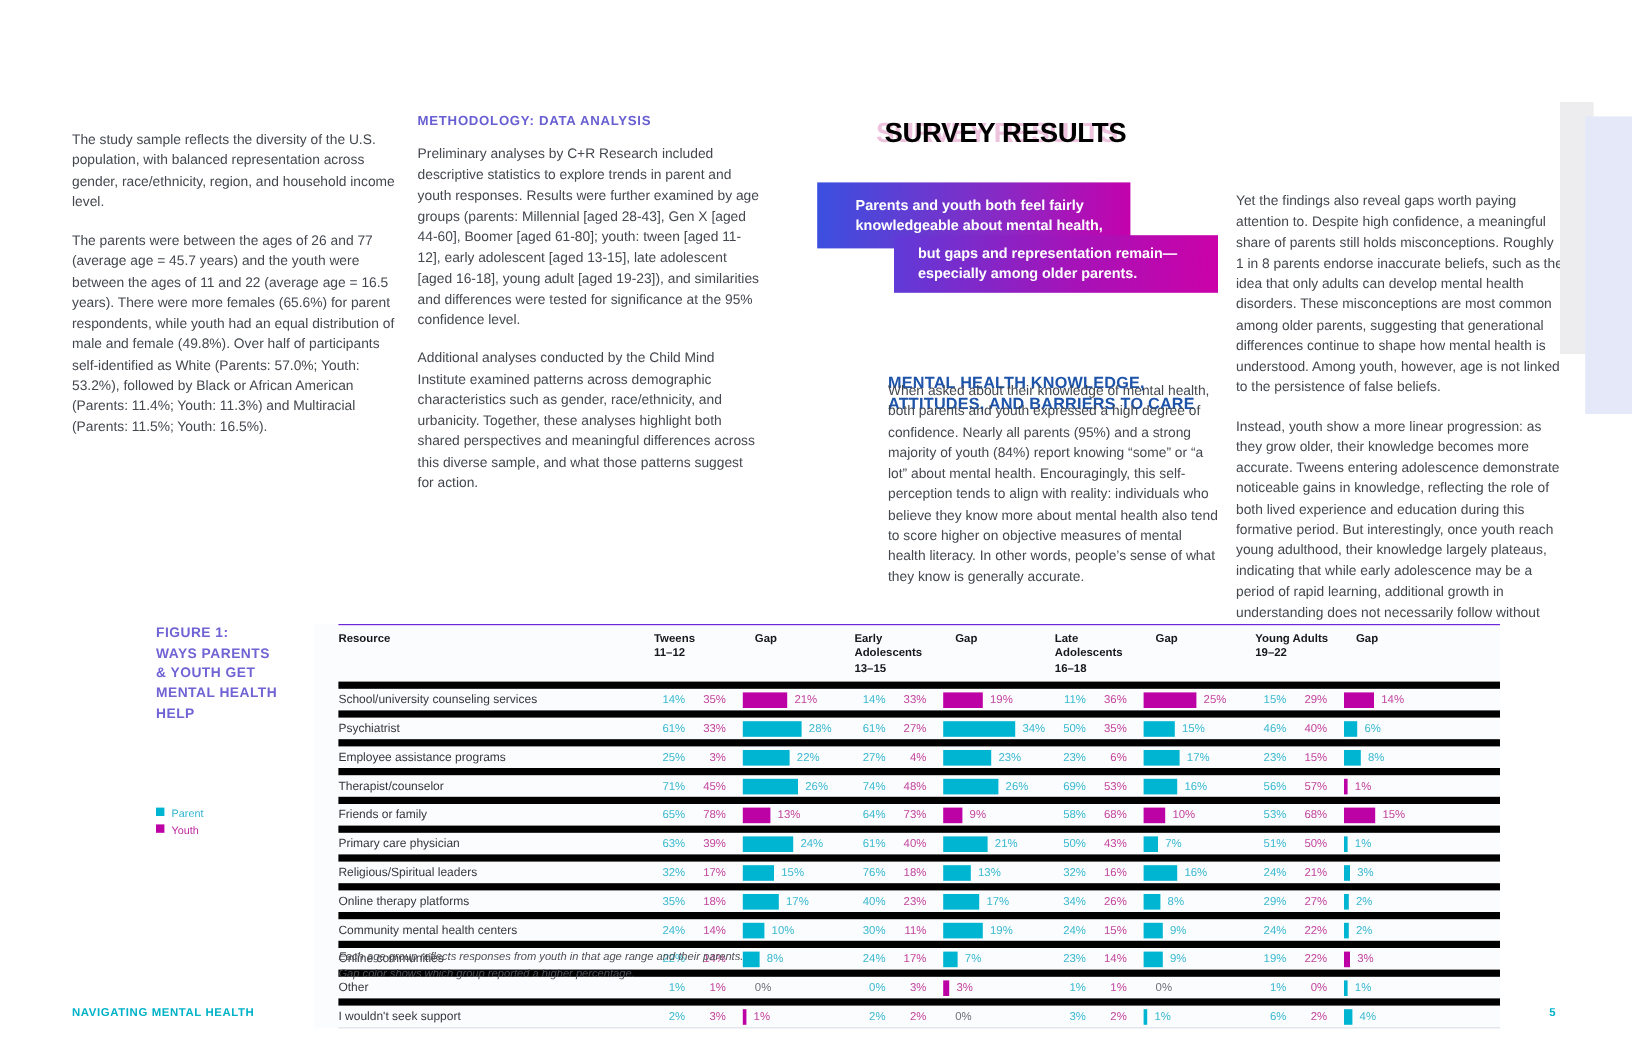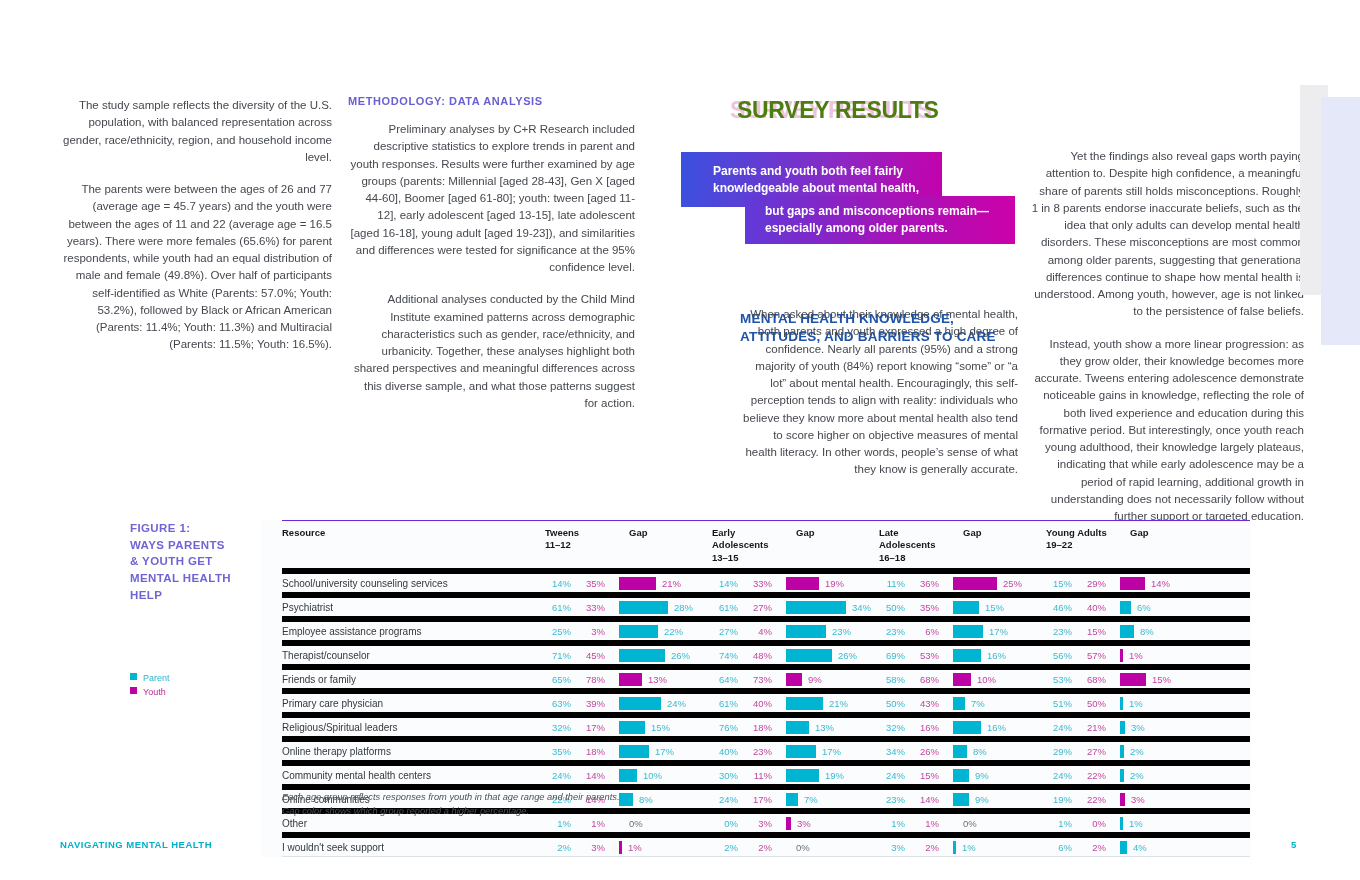--- a/index.html
+++ b/index.html
@@ -9,7 +9,7 @@
     overflow:hidden;
   }
   .abs{position:absolute;}
-  p{margin:0 0 15px 0;font-size:11.5px;line-height:1.5;text-align:right;}
+  p{margin:12px 0 15px 0;font-size:11.5px;line-height:1.5;}
   
   #intro-col{left:60px;top:97px;width:272px;}
   #method-col{left:348px;top:95px;width:287px;}

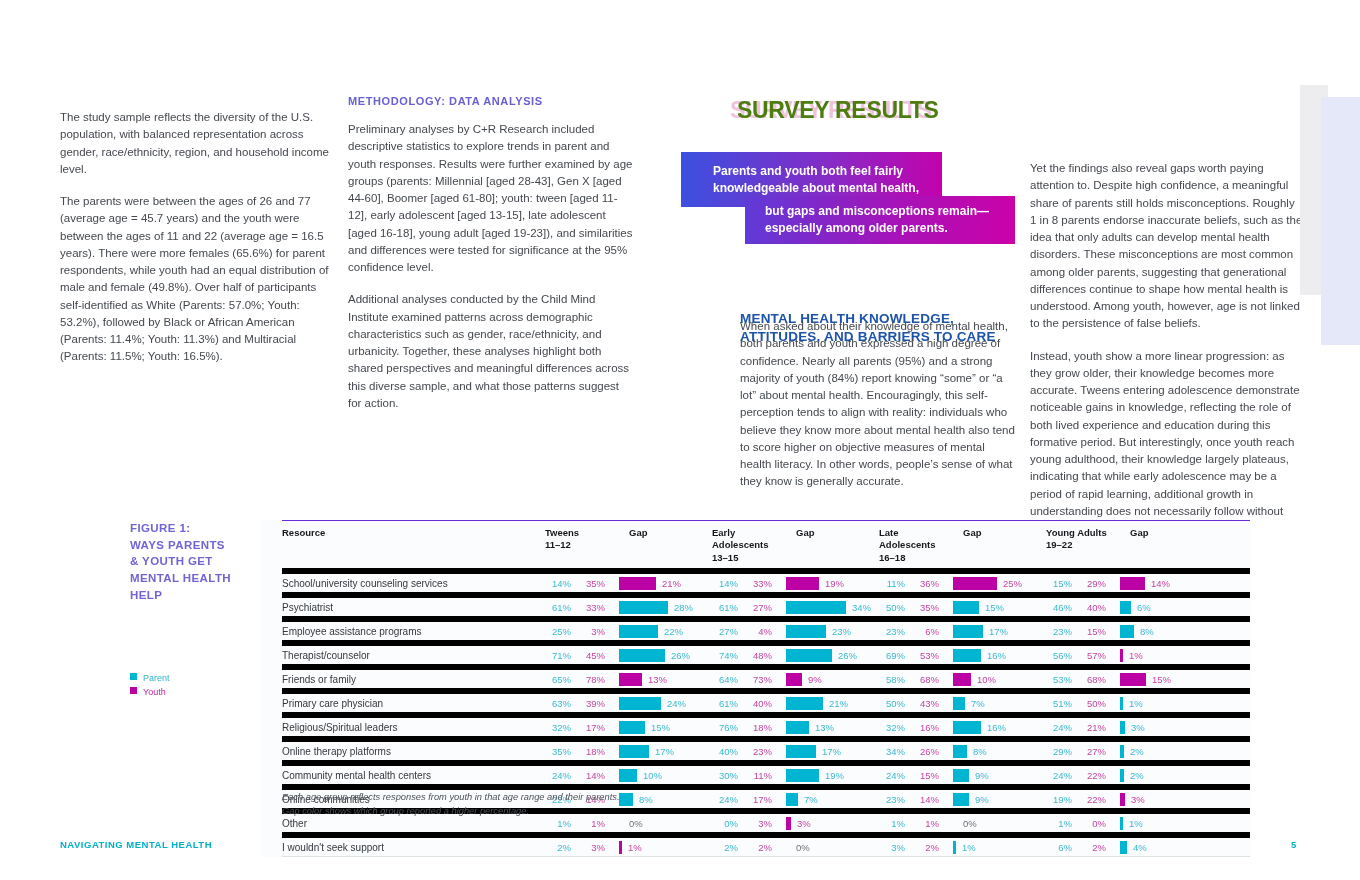--- a/index.html
+++ b/index.html
@@ -16,7 +16,7 @@
   .method-heading{font-size:11px;font-weight:bold;letter-spacing:.6px;color:#685fd2;margin:0 0 14px 0;}
   
   #survey-title{left:737px;top:97px;font-size:23px;font-weight:bold;letter-spacing:-.3px;
-    color:#4d7c0f;text-shadow:-7px 0 0 #eec3de;}
+    color:#000000;text-shadow:-7px 0 0 #eec3de;}
   
   .callout{color:#fff;font-weight:bold;font-size:12px;line-height:1.4;display:flex;align-items:center;}
   #callout-1{left:681px;top:152px;width:261px;height:55px;padding-left:32px;box-sizing:border-box;

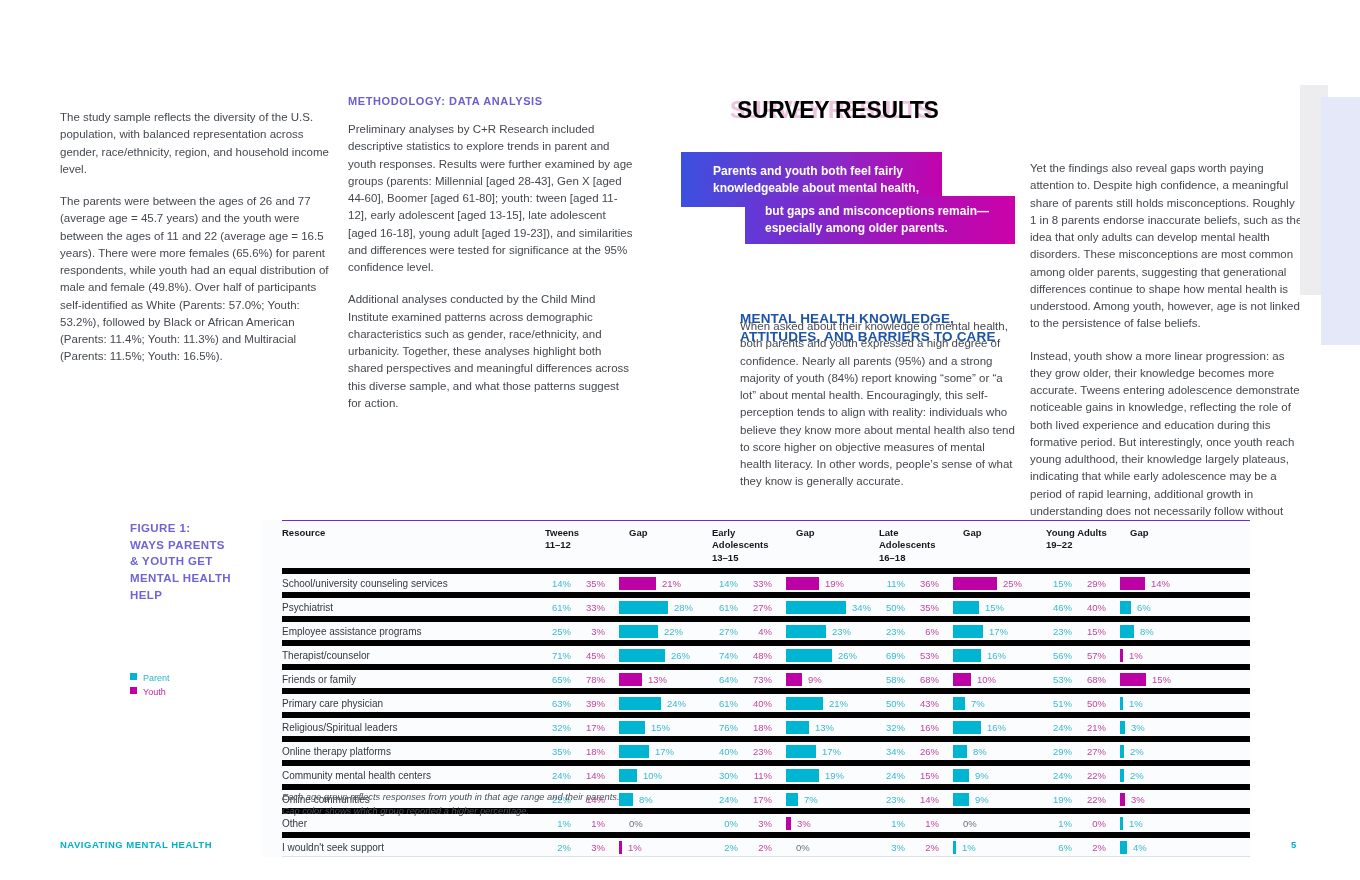--- a/index.html
+++ b/index.html
@@ -83,7 +83,7 @@
   <span>Parents and youth both feel fairly knowledgeable about mental health,</span>
 </div>
 <div class="abs callout" id="callout-2">
-  <span>but gaps and misconceptions remain—especially among older parents.</span>
+  <span>but gaps and representation remain—especially among older parents.</span>
 </div>
 
 <div class="abs" id="section-heading">MENTAL HEALTH KNOWLEDGE, ATTITUDES, AND BARRIERS TO CARE</div>

